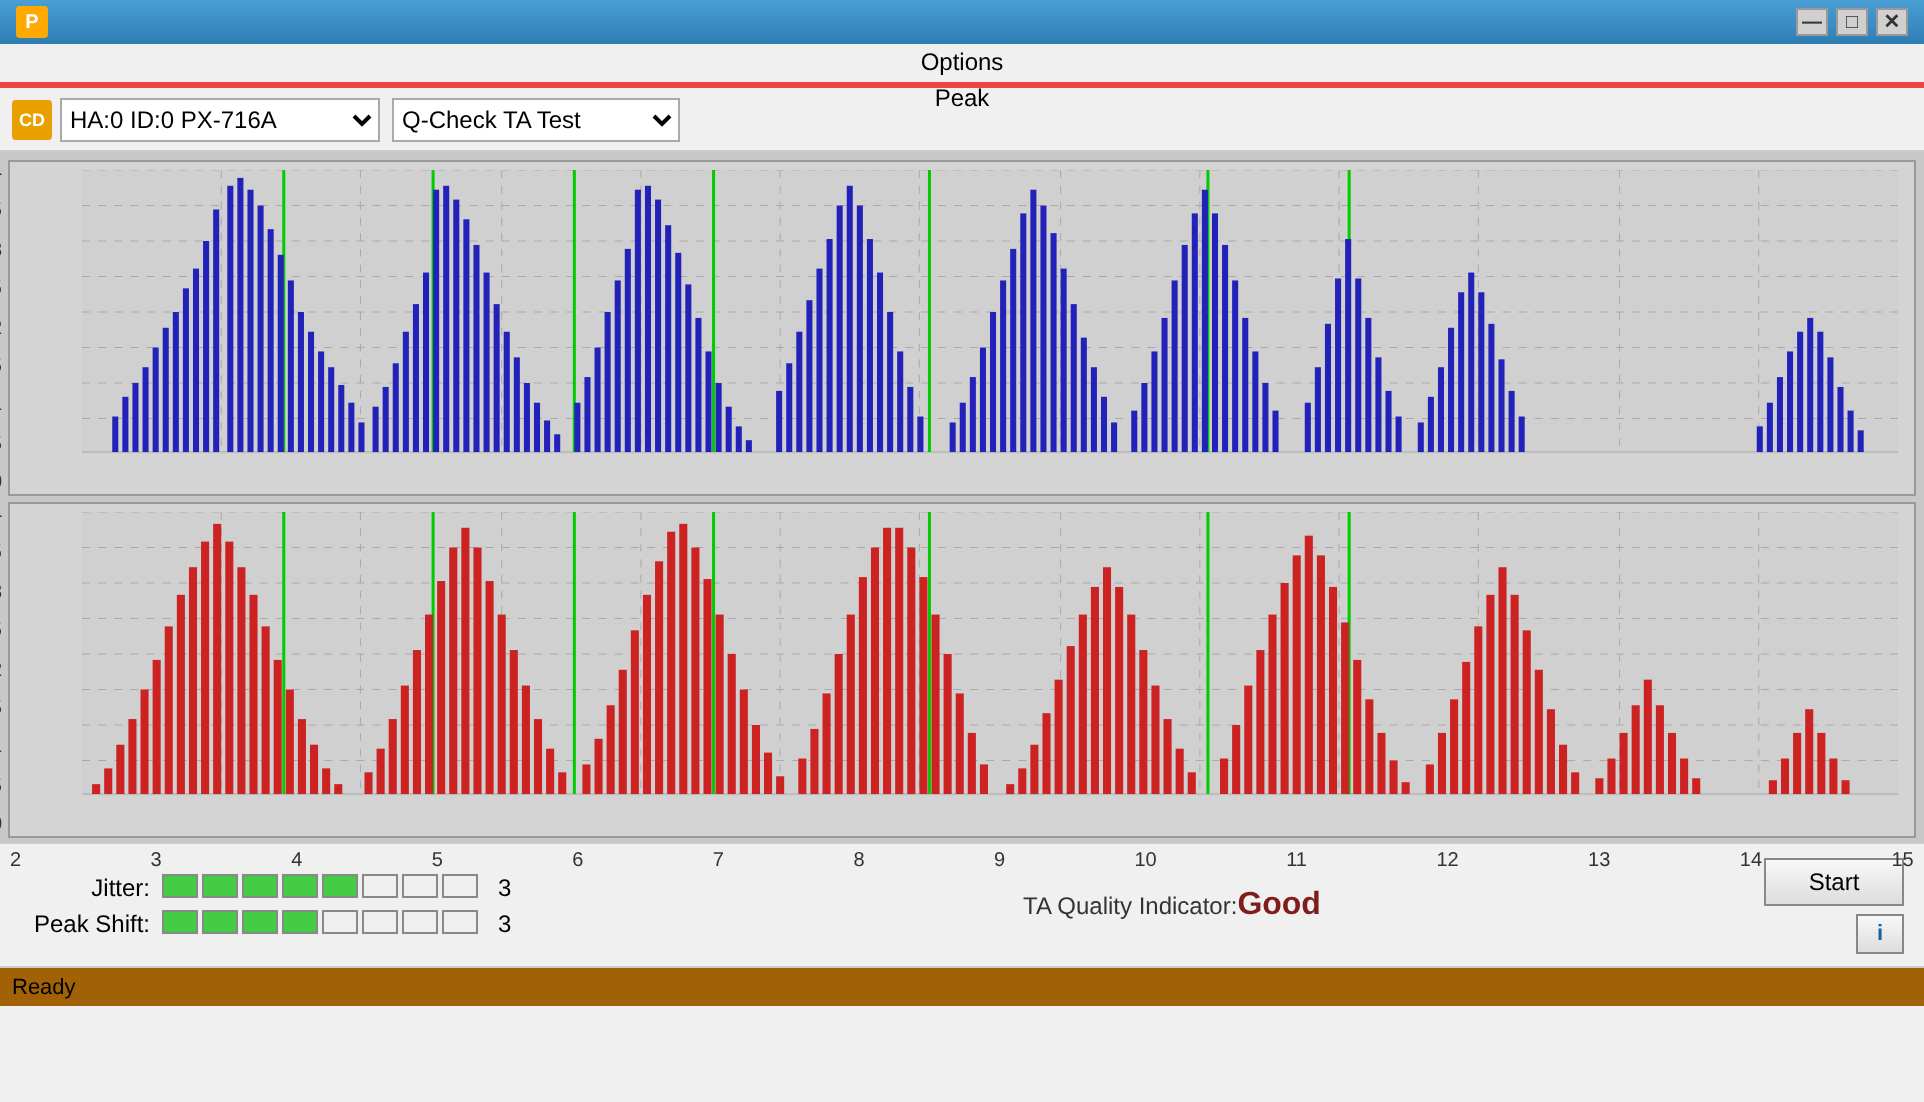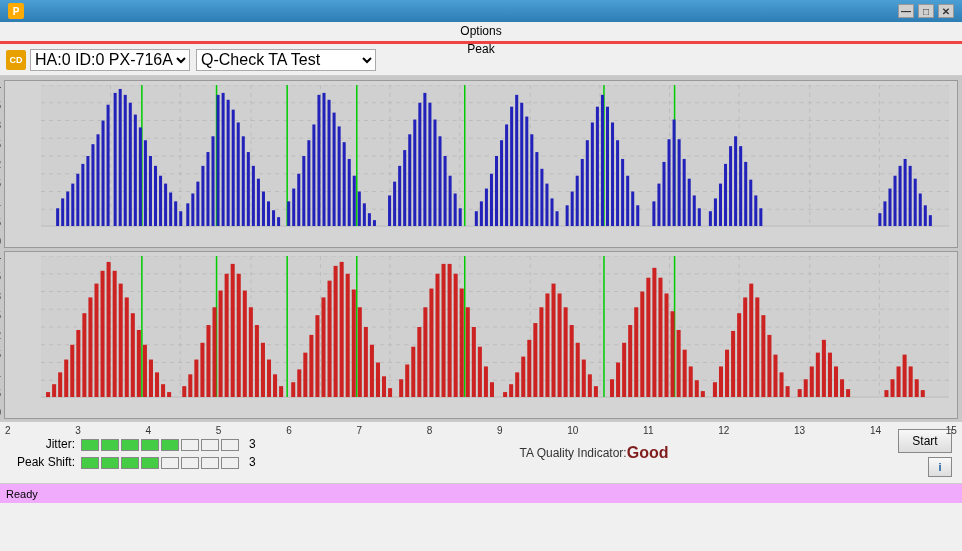--- a/index.html
+++ b/index.html
@@ -97,7 +97,7 @@
     }
     select {
       height: 22px;
-      font-size: 16px;
+      font-size: 12px;
       border: 1px solid #aaa;
       background: white;
       cursor: pointer;

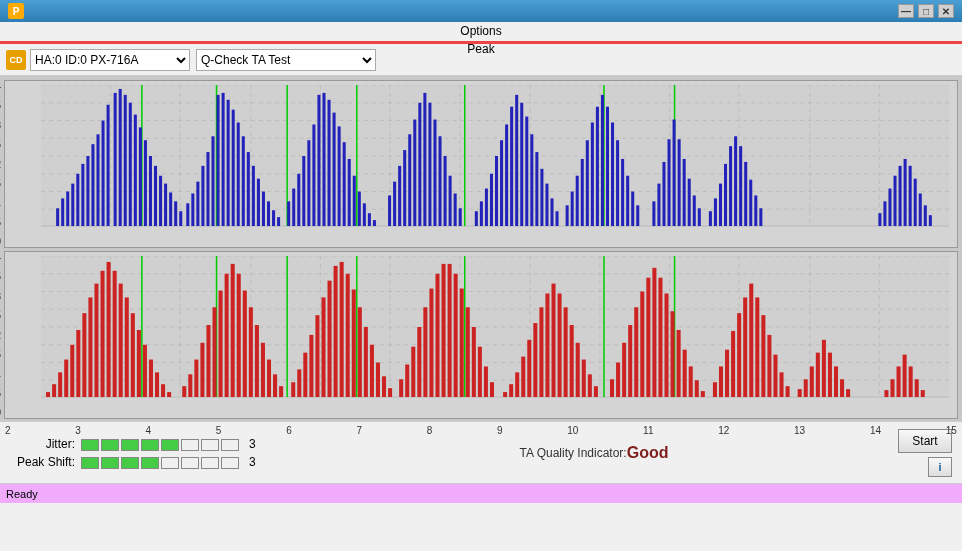--- a/index.html
+++ b/index.html
@@ -104,7 +104,7 @@
     }
     .select-drive { width: 160px; }
     .select-func { width: 220px; }
-    .select-test { width: 180px; }
+    .select-test { width: 144px; }
     .charts-area {
       background: #c8c8c8;
       padding: 4px 4px 2px 4px;

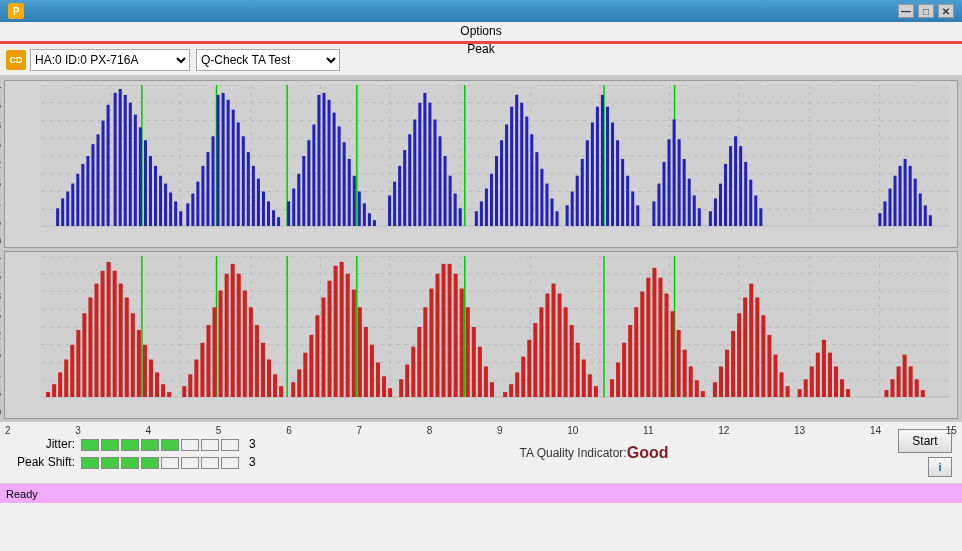--- a/index.html
+++ b/index.html
@@ -166,7 +166,7 @@
     }
     .metric-row {
       display: flex;
-      align-items: flex-end;
+      align-items: flex-start;
       gap: 6px;
     }
     .metric-label {

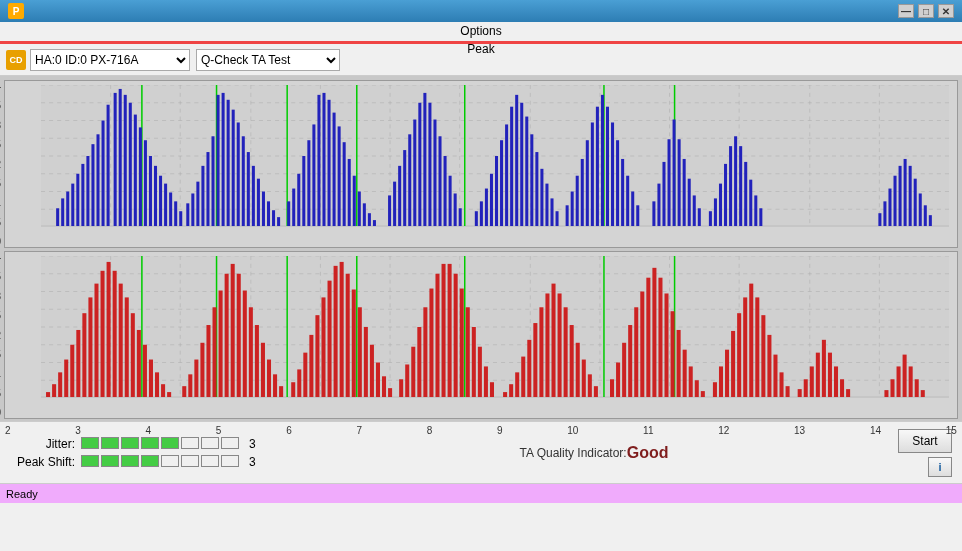--- a/index.html
+++ b/index.html
@@ -214,7 +214,7 @@
       align-items: flex-end;
     }
     .start-btn {
-      width: 54px;
+      width: 70px;
       height: 24px;
       background: linear-gradient(to bottom, #f8f8f8, #ddd);
       border: 1px solid #888;

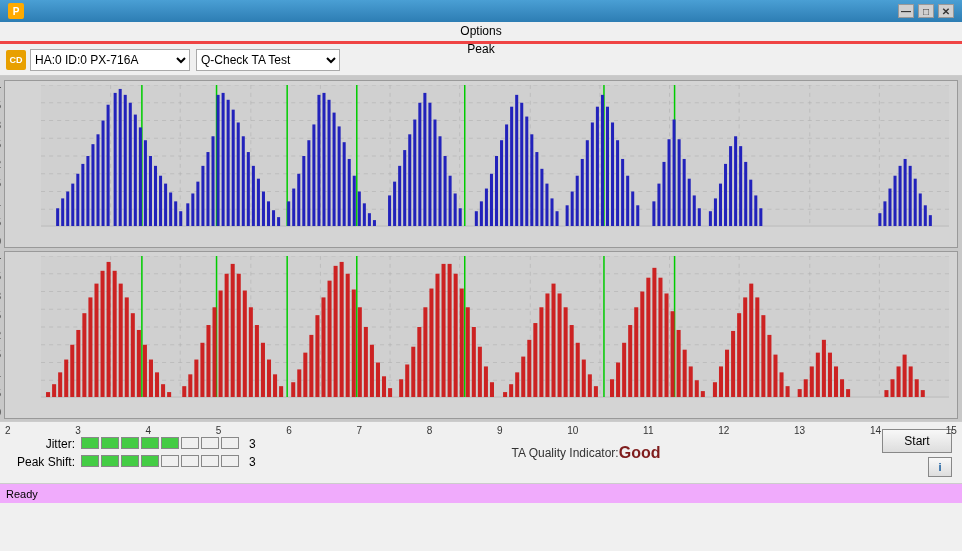--- a/index.html
+++ b/index.html
@@ -238,7 +238,7 @@
       font-weight: bold;
     }
     .status-bar {
-      background: #f0abfc;
+      background: #a16207;
       border-top: 1px solid #ccc;
       height: 20px;
       display: flex;

